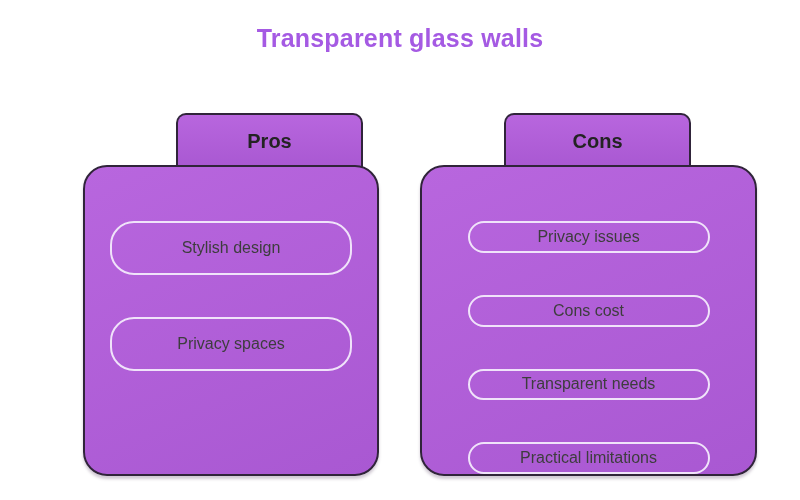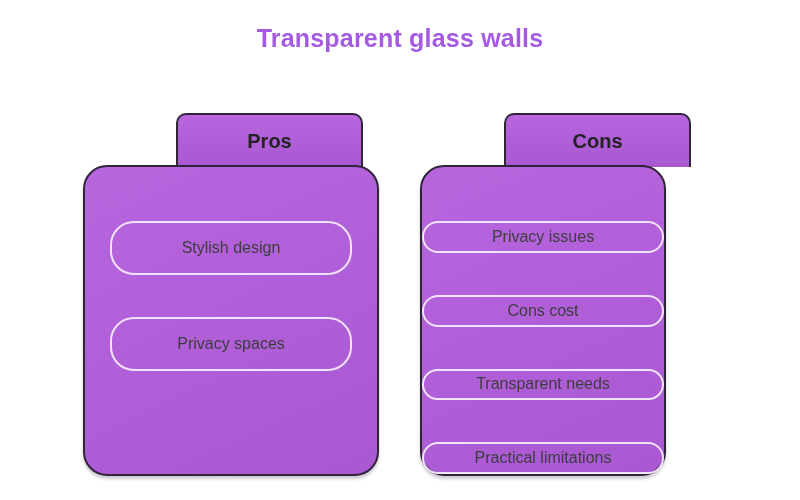--- a/index.html
+++ b/index.html
@@ -57,7 +57,7 @@
   .pros-tab{left:138px;margin-left:38px;}
   .pros-body{left:83px;}
   .cons-tab{left:475px;margin-left:29px;}
-  .cons-body{left:420px;width:246px;}
+  .cons-body{left:420px;width:337px;}
 
   .item{
     width:242px;height:54px;

